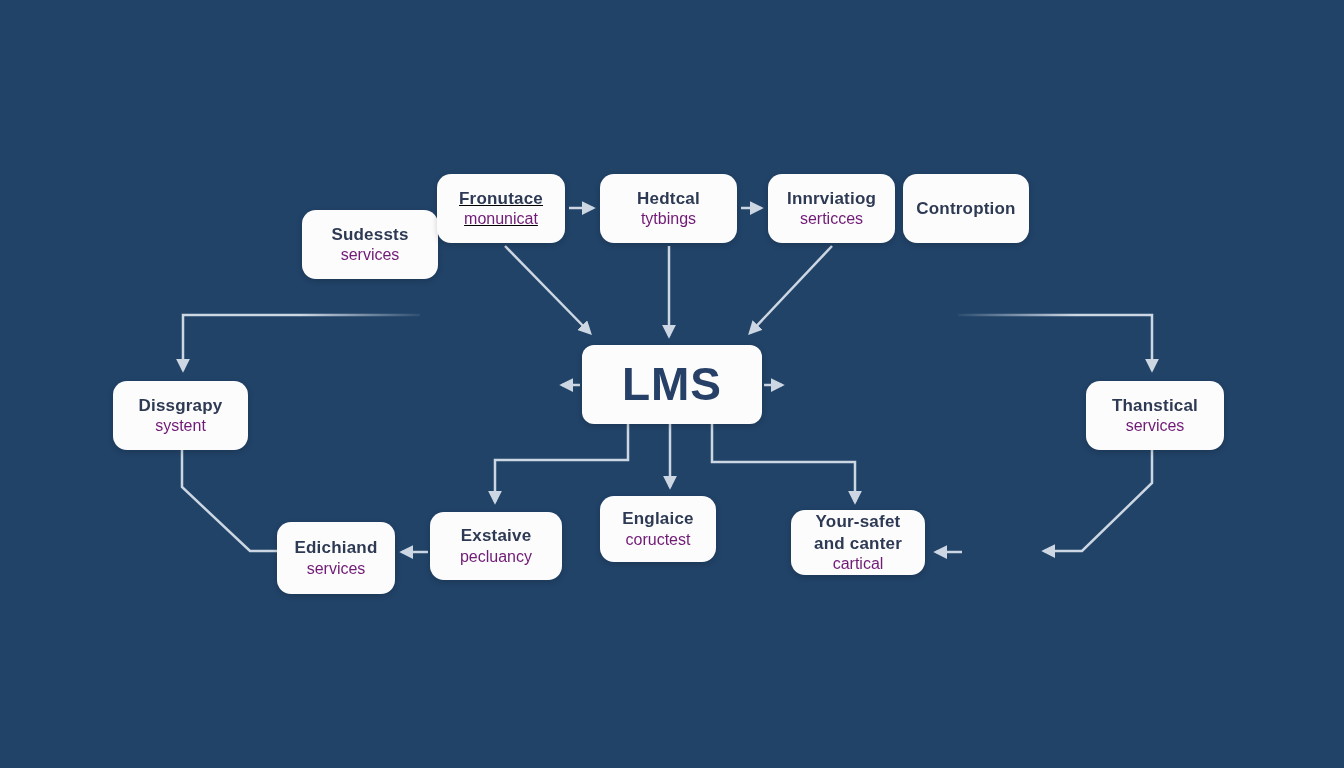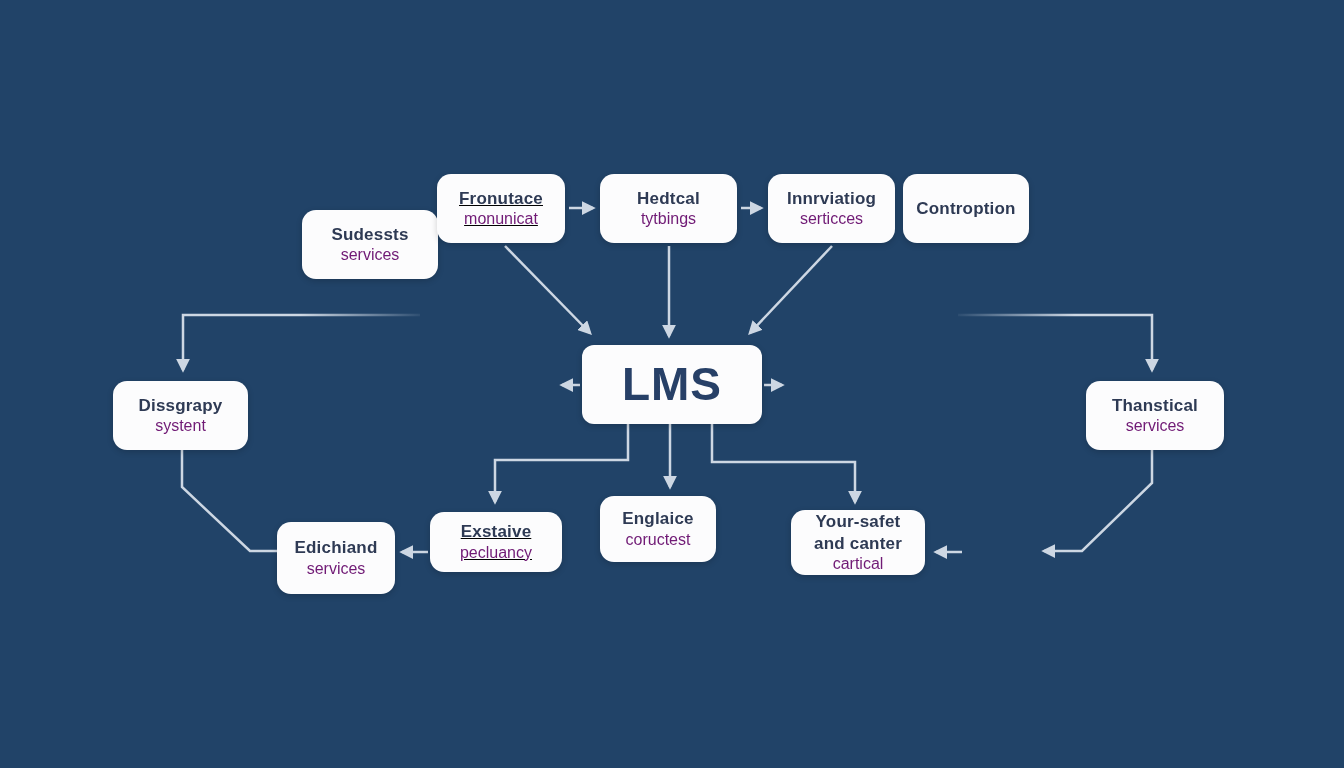--- a/index.html
+++ b/index.html
@@ -142,7 +142,7 @@
     <div class="node-subtitle">services</div>
   </div>
 
-  <div class="node" style="left:430px; top:512px; width:132px; height:60px;text-decoration:underline;">
+  <div class="node" style="left:430px; top:512px; width:132px; height:68px;">
     <div class="node-title">Exstaive</div>
     <div class="node-subtitle">pecluancy</div>
   </div>

